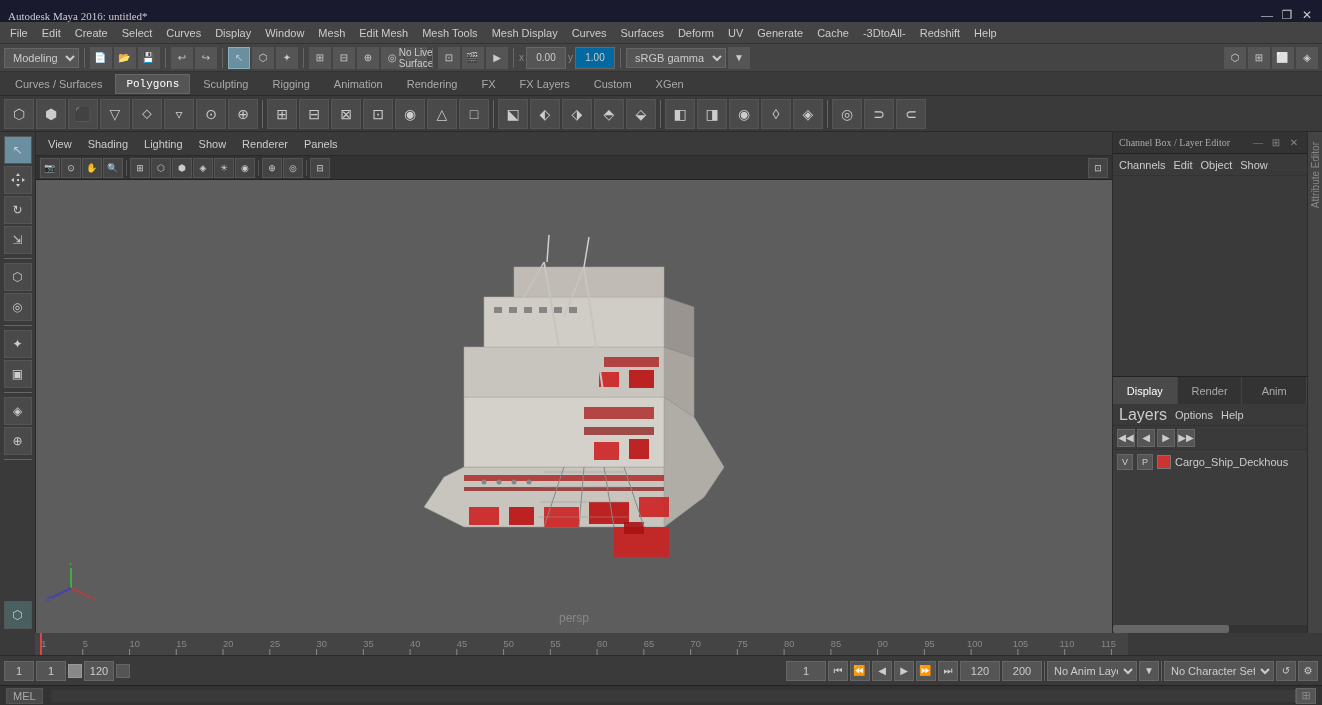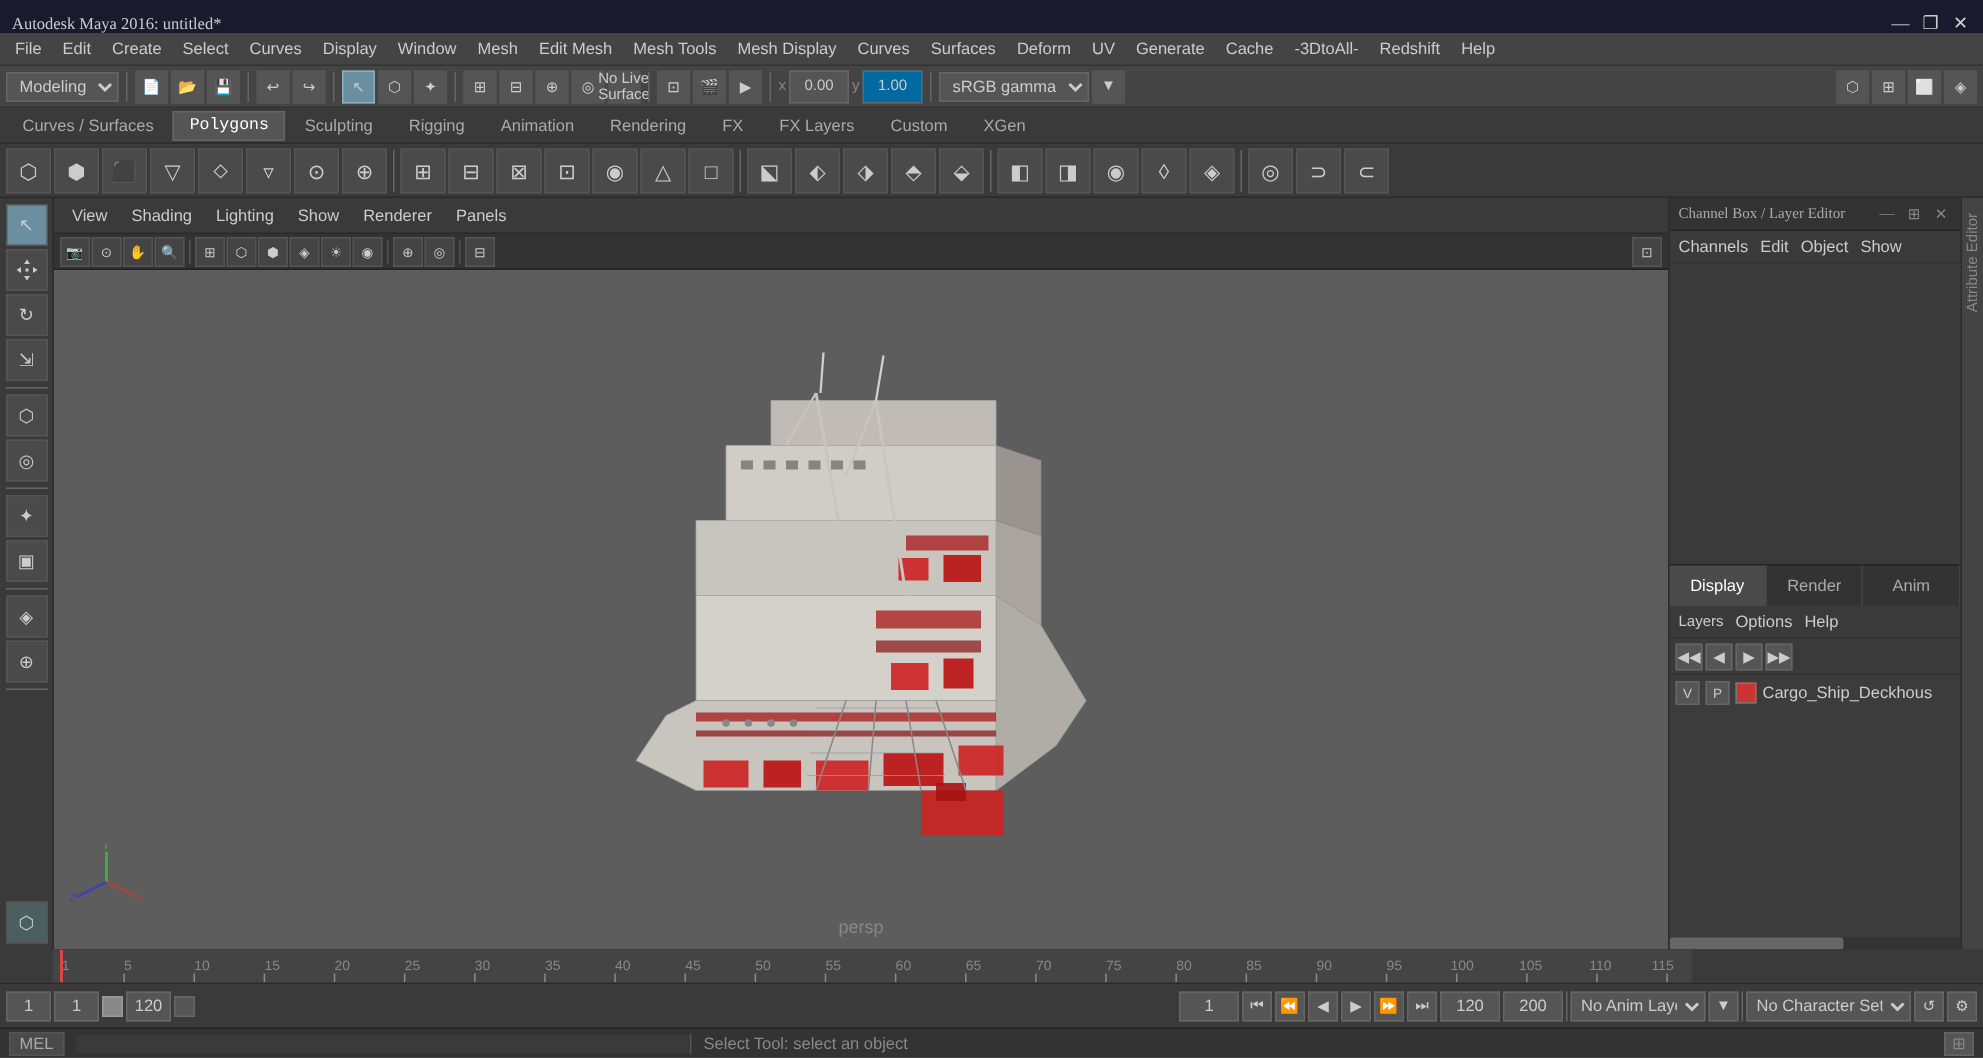--- a/index.html
+++ b/index.html
@@ -816,7 +816,7 @@
       </div>
 
       <div style="height:22px;background:#3a3a3a;display:flex;align-items:center;padding:0 6px;gap:8px;border-bottom:1px solid #333;">
-        <span style="font-size:10px;color:#ccc;cursor:pointer;">Layers</span>
+        <span style="font-size:16px;color:#ccc;cursor:pointer;">Layers</span>
         <span style="font-size:11px;color:#ccc;cursor:pointer;">Options</span>
         <span style="font-size:11px;color:#ccc;cursor:pointer;">Help</span>
       </div>

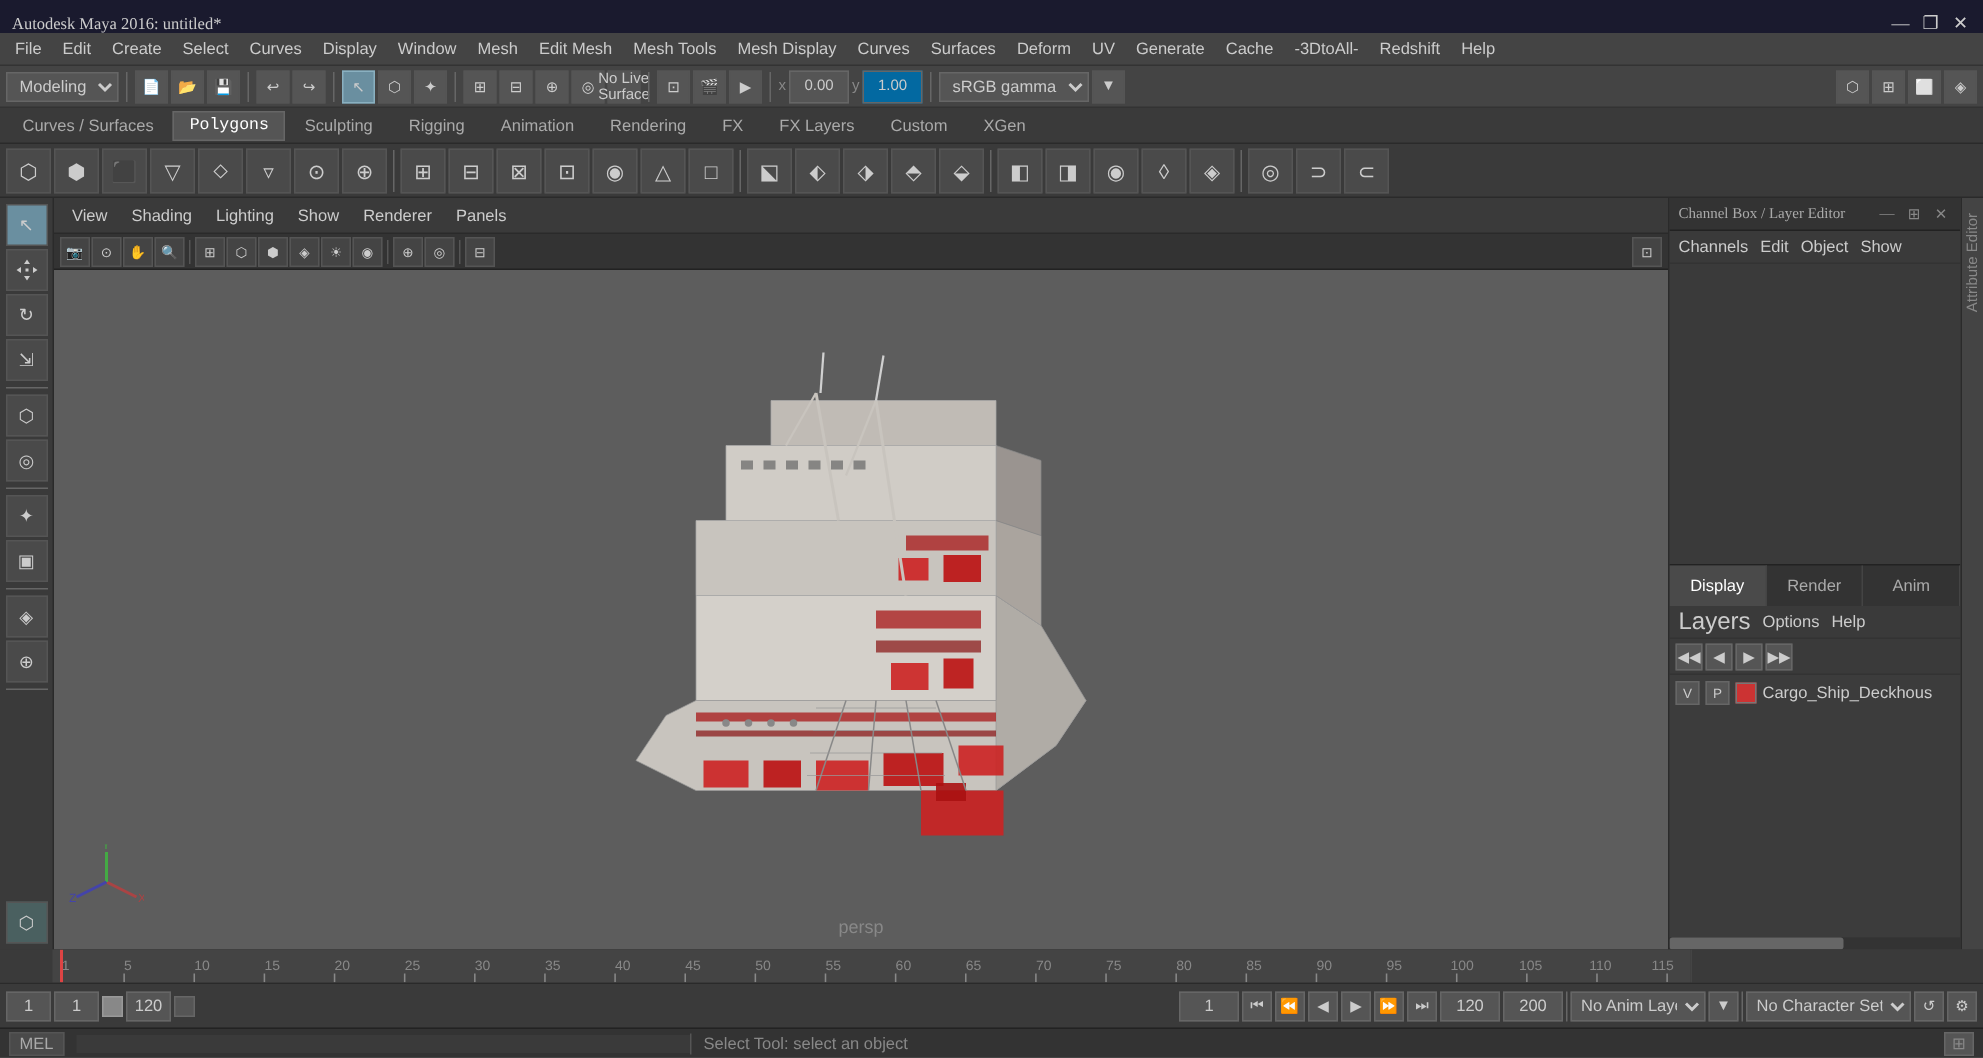--- a/index.html
+++ b/index.html
@@ -945,7 +945,6 @@
   <span id="mel-label">MEL</span>
   <input type="text" style="flex: 1 1 0%; background: rgb(58, 58, 58); border: none; color: rgb(136, 136, 136); font-size: 11px; outline: none;" value="">
   <div style="width:1px;height:14px;background:#555;"></div>
-  <span style="flex:2;padding:0 8px;color:#888;font-size:11px;">Select Tool: select an object</span>
   <div style="width:20px;height:16px;background:#555;border:1px solid #666;cursor:pointer;display:flex;align-items:center;justify-content:center;">⊞</div>
 </div>
 

